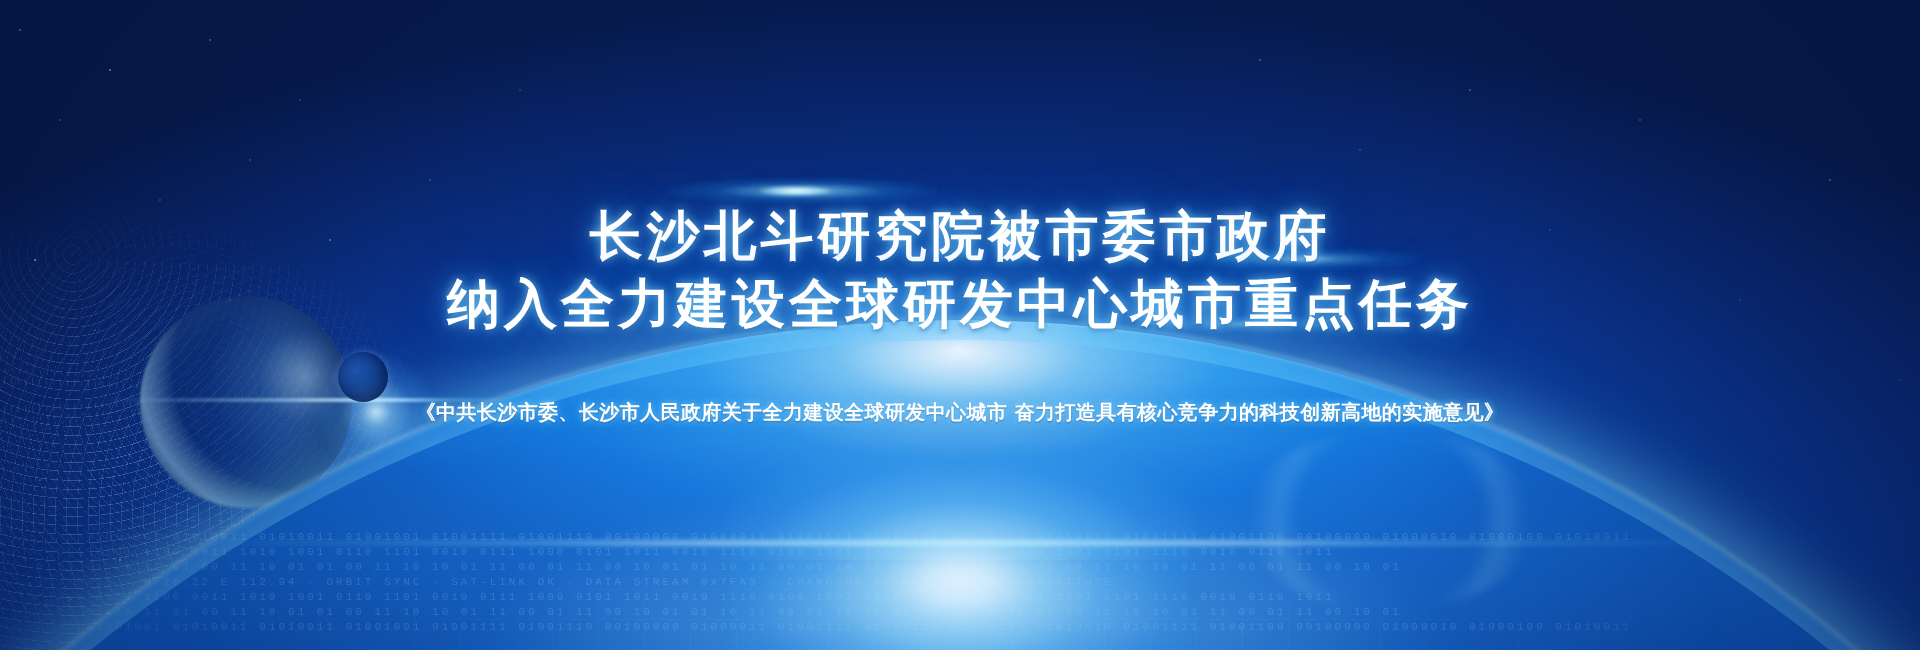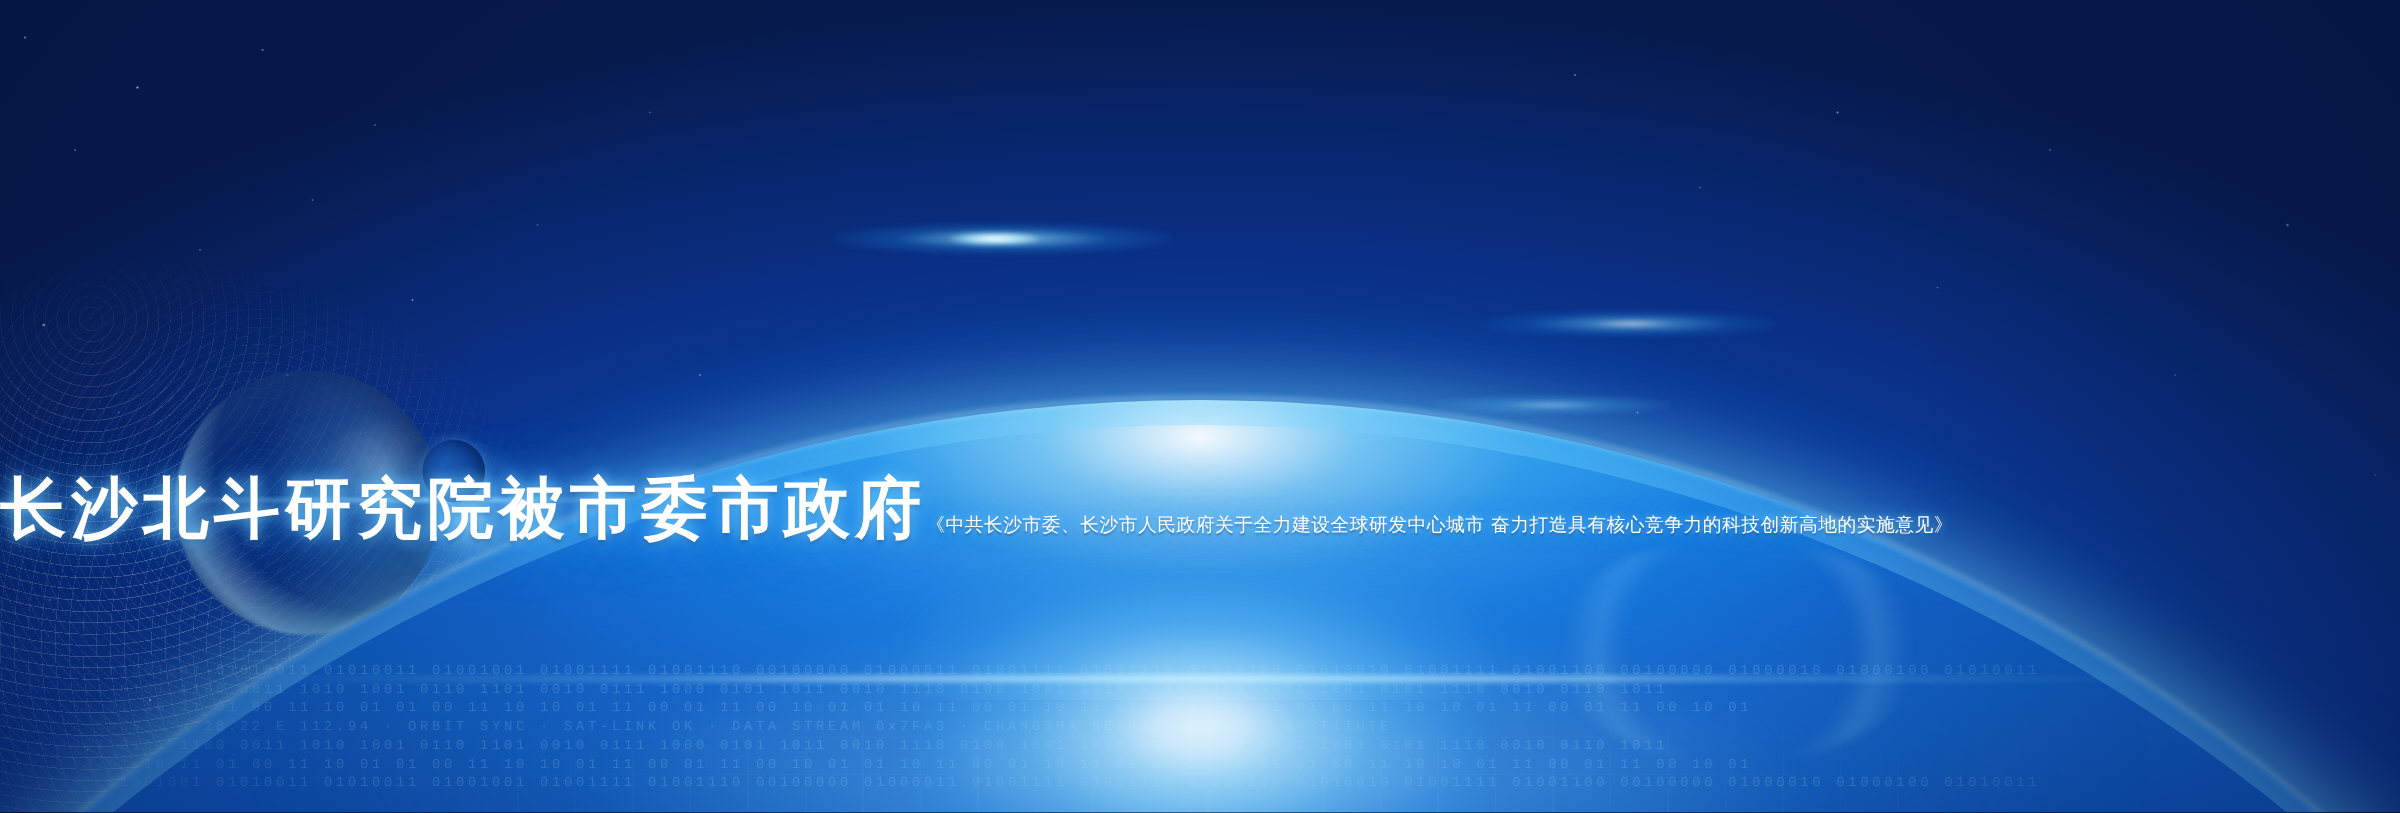--- a/index.html
+++ b/index.html
@@ -311,7 +311,7 @@
     width: 1920px;
     height: 650px;
     display: flex;
-    flex-direction: row;
+    flex-direction: column;
     align-items: center;
     justify-content: flex-start;
     padding-top: 166px;

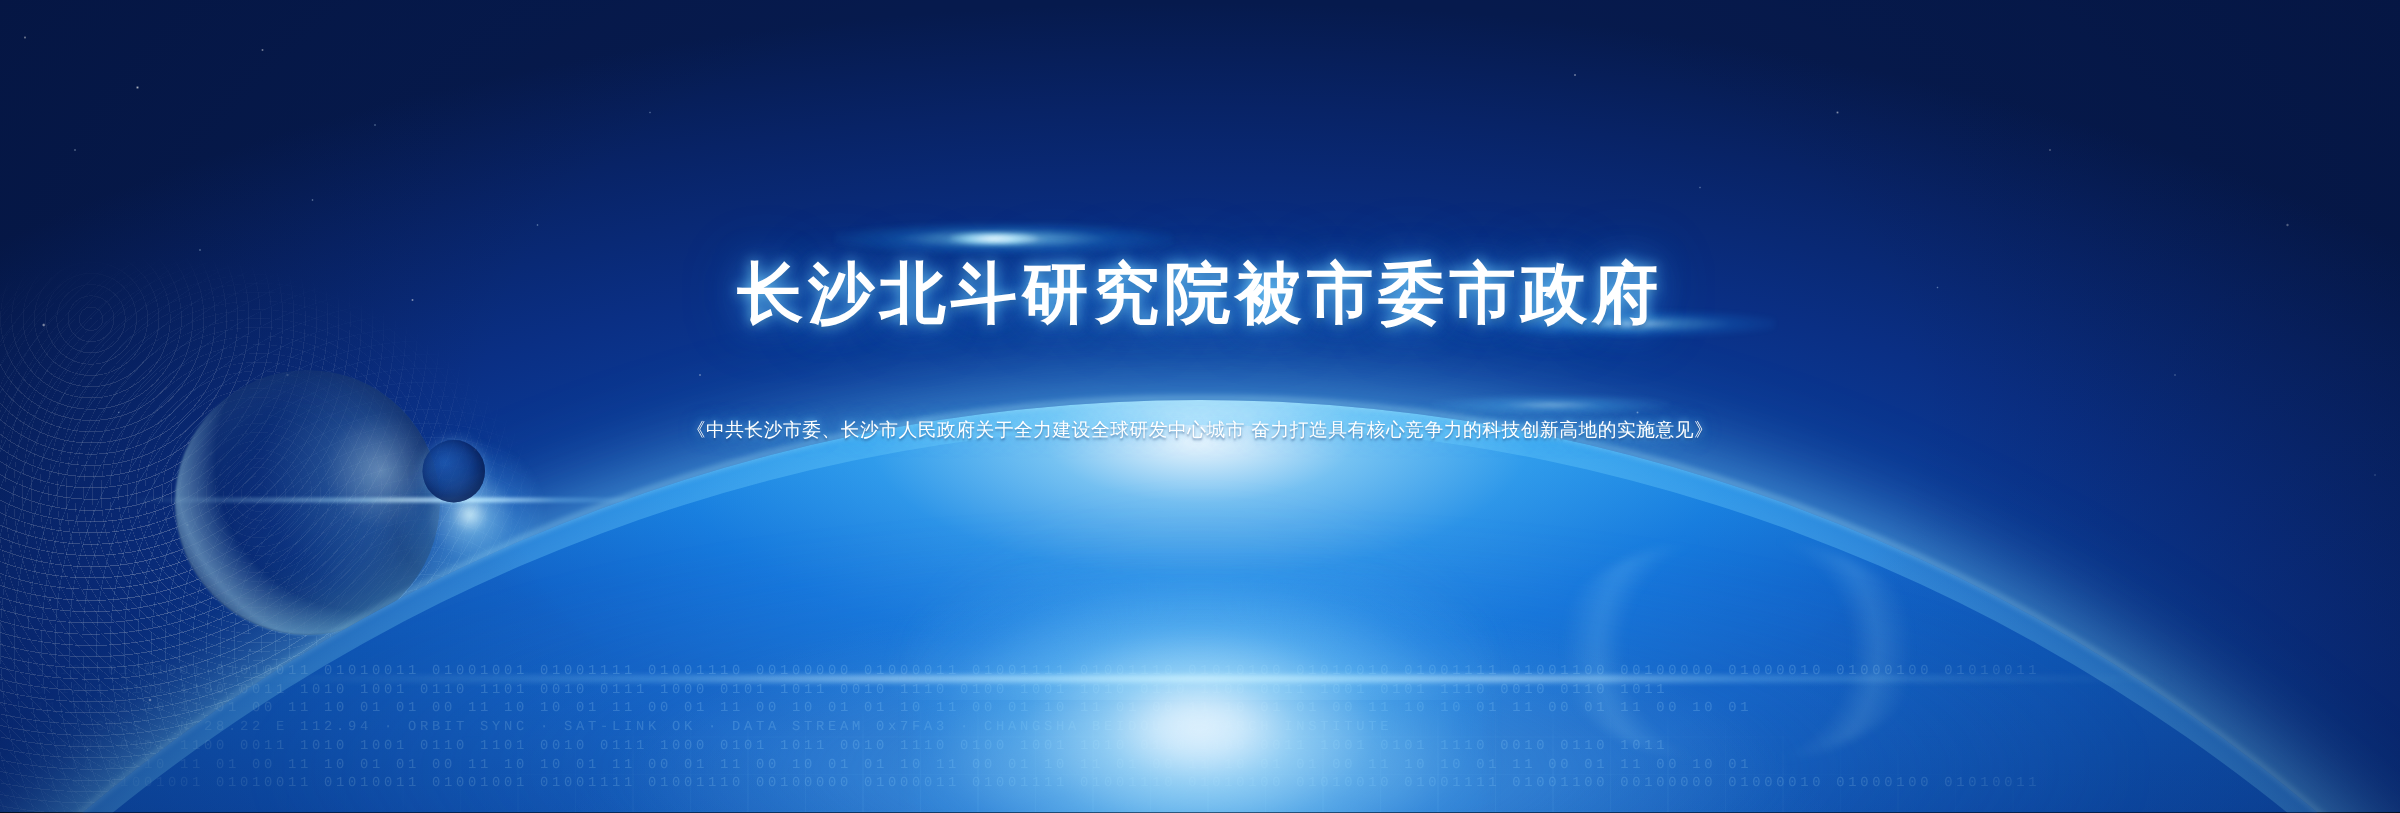--- a/index.html
+++ b/index.html
@@ -403,6 +403,7 @@
   <div class="content">
     <h1 class="title">
       <span class="title-line">长沙北斗研究院被市委市政府</span>
+      <span class="title-line">纳入全力建设全球研发中心城市重点任务</span>
     </h1>
     <div class="subtitles">
       <div class="subtitle">《中共长沙市委、长沙市人民政府关于全力建设全球研发中心城市 奋力打造具有核心竞争力的科技创新高地的实施意见》</div>

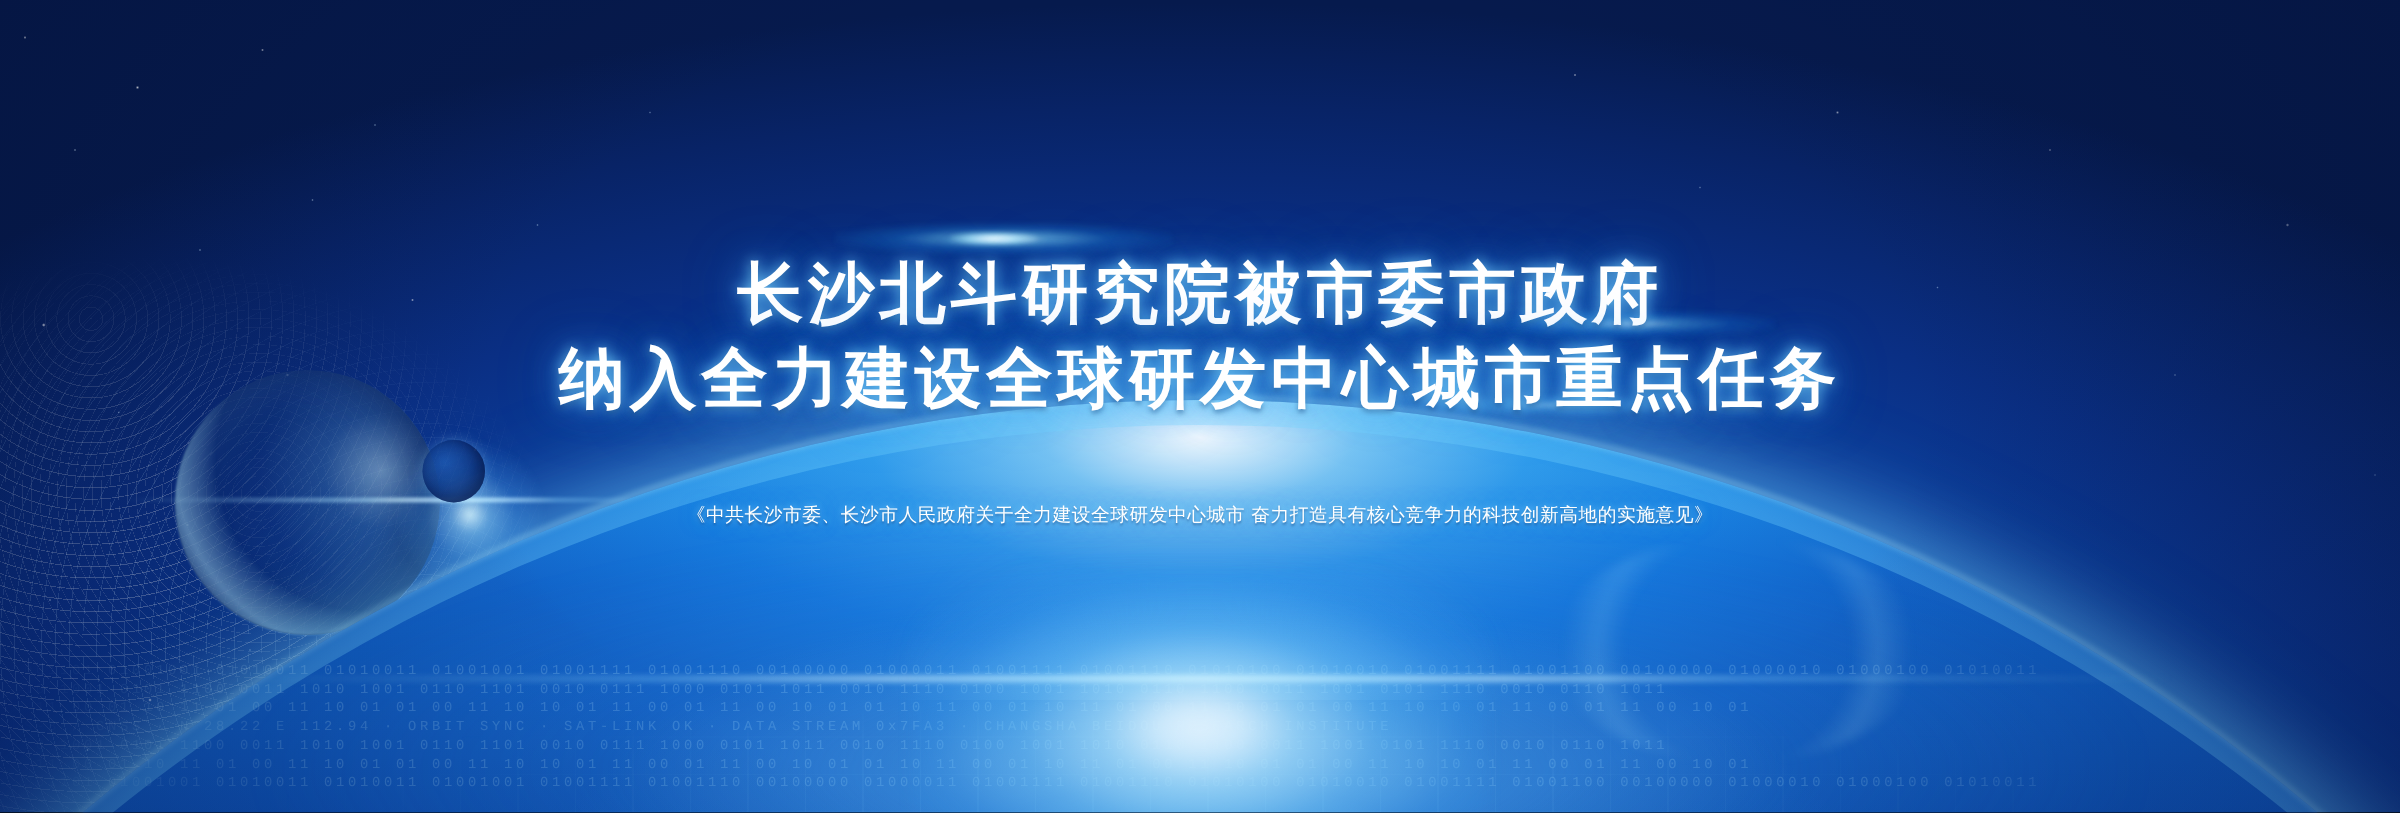--- a/index.html
+++ b/index.html
@@ -341,8 +341,8 @@
   }
   .subtitle {
     font-family: "DejaVu Sans", "Liberation Sans", sans-serif;
-    font-weight: normal;
-    font-size: 15px;
+    font-weight: bold;
+    font-size: 20px;
     line-height: 30px;
     letter-spacing: 0.4px;
     color: #ffffff;

